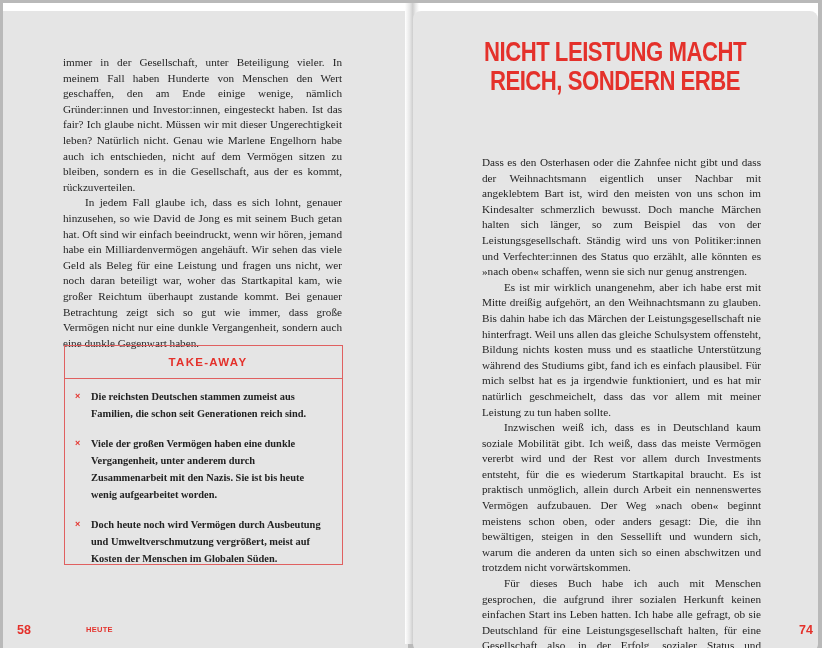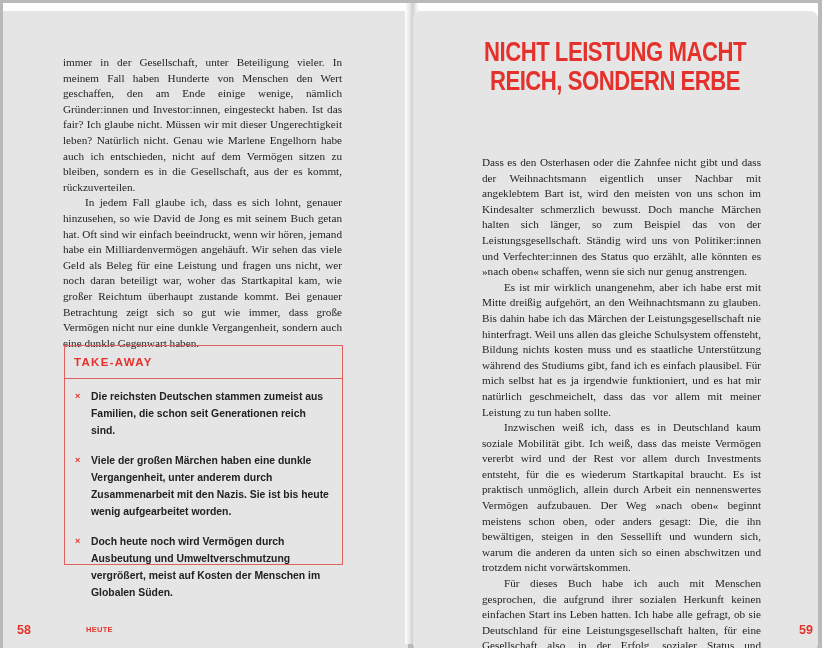--- a/index.html
+++ b/index.html
@@ -19,7 +19,7 @@
     font-family:"Liberation Sans","DejaVu Sans",sans-serif; font-weight:bold; font-size:27px; line-height:29px;
     letter-spacing:-0.6px; transform:scaleX(0.82); transform-origin:center; }
   .takeaway { position:absolute; left:61px; top:334px; width:277px; height:218px; border:1.4px solid #e06060; }
-  .takeaway-head { height:32px; border-bottom:1.4px solid #e06060; display:flex; align-items:center; padding-left:9px; }
+  .takeaway-head { height:32px; border-bottom:1.4px solid #e06060; display:flex; align-items:center; padding-left:9px;justify-content:center; }
   .takeaway-title { font-family:"Liberation Sans","DejaVu Sans",sans-serif; font-weight:bold; font-size:11.5px; letter-spacing:1.3px; color:#e4312b; }
   .takeaway-list { list-style:none; margin:0; padding:9px 10px 0 10px; }
   .takeaway-item { display:flex; margin-bottom:13px; }

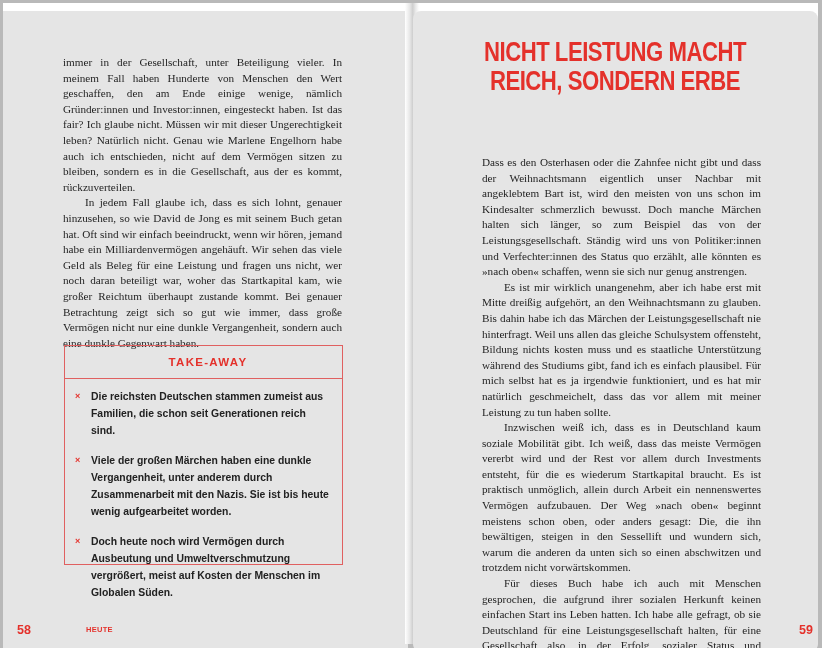--- a/index.html
+++ b/index.html
@@ -24,7 +24,7 @@
   .takeaway-list { list-style:none; margin:0; padding:9px 10px 0 10px; }
   .takeaway-item { display:flex; margin-bottom:13px; }
   .bullet { flex:0 0 16px; color:#e4312b; font-family:"Liberation Sans","DejaVu Sans",sans-serif; font-weight:bold; font-size:9px; line-height:17px; }
-  .item-text { font-family:Liberation Sans, sans-serif; font-weight:bold; font-size:10.4px; line-height:17px; color:#222; }
+  .item-text { font-family:Liberation Serif, serif; font-weight:bold; font-size:10.4px; line-height:17px; color:#222; }
   .folio { position:absolute; top:612px; font-family:"Liberation Sans","DejaVu Sans",sans-serif; font-weight:bold; color:#e4312b; }
   .folio-num { font-size:12.5px; }
   .folio-left { left:14px; }

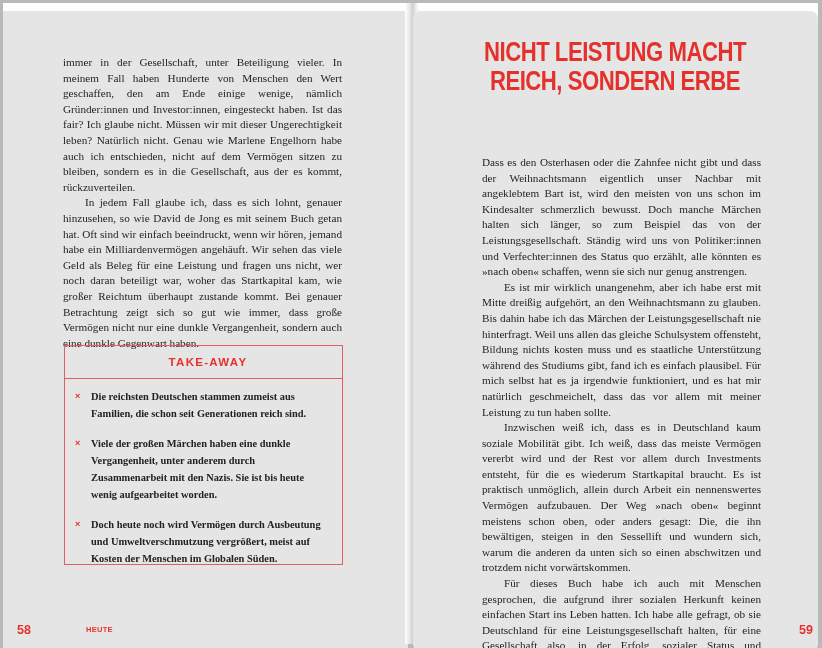--- a/index.html
+++ b/index.html
@@ -53,7 +53,7 @@
         </li>
         <li class="takeaway-item">
           <span class="bullet">×</span>
-          <span class="item-text">Viele der großen Märchen haben eine dunkle Vergangenheit, unter anderem durch Zusammenarbeit mit den Nazis. Sie ist bis heute wenig aufgearbeitet worden.</span>
+          <span class="item-text">Viele der großen Vermögen haben eine dunkle Vergangenheit, unter anderem durch Zusammenarbeit mit den Nazis. Sie ist bis heute wenig aufgearbeitet worden.</span>
         </li>
         <li class="takeaway-item">
           <span class="bullet">×</span>

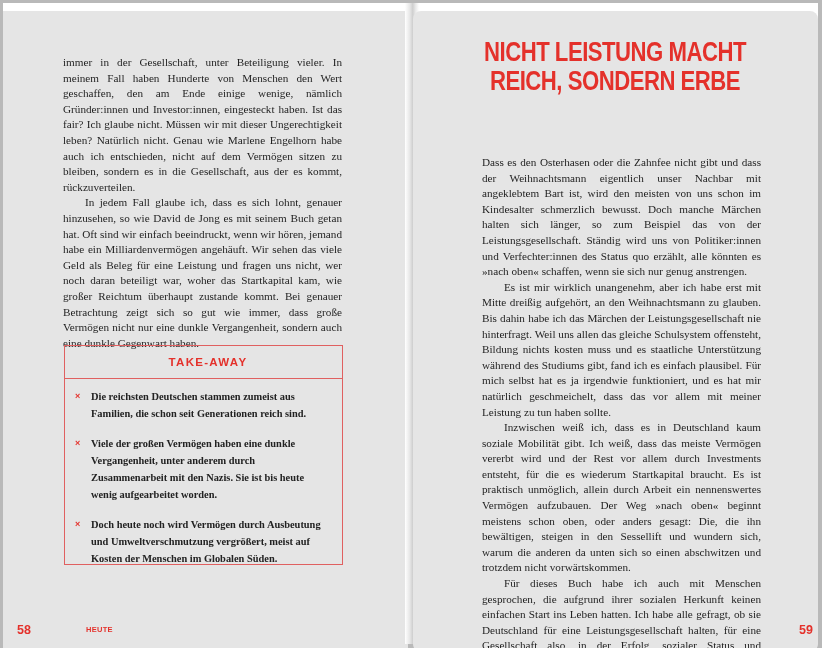--- a/index.html
+++ b/index.html
@@ -81,7 +81,7 @@
       <p class="indent">Für dieses Buch habe ich auch mit Menschen gesprochen, die aufgrund ihrer sozialen Herkunft keinen einfachen Start ins Leben hatten. Ich habe alle gefragt, ob sie Deutschland für eine Leistungsgesellschaft halten, für eine Gesellschaft also, in der Erfolg, sozialer Status und Vermögenssituation einer Person davon abhängen, was sie leistet. Meine Gesprächspartner:innen haben</p>
     </div>
 
-    <span class="folio folio-num folio-right">59</span>
+    <span class="folio folio-num folio-right">74</span>
   </div>
 
 </div>

